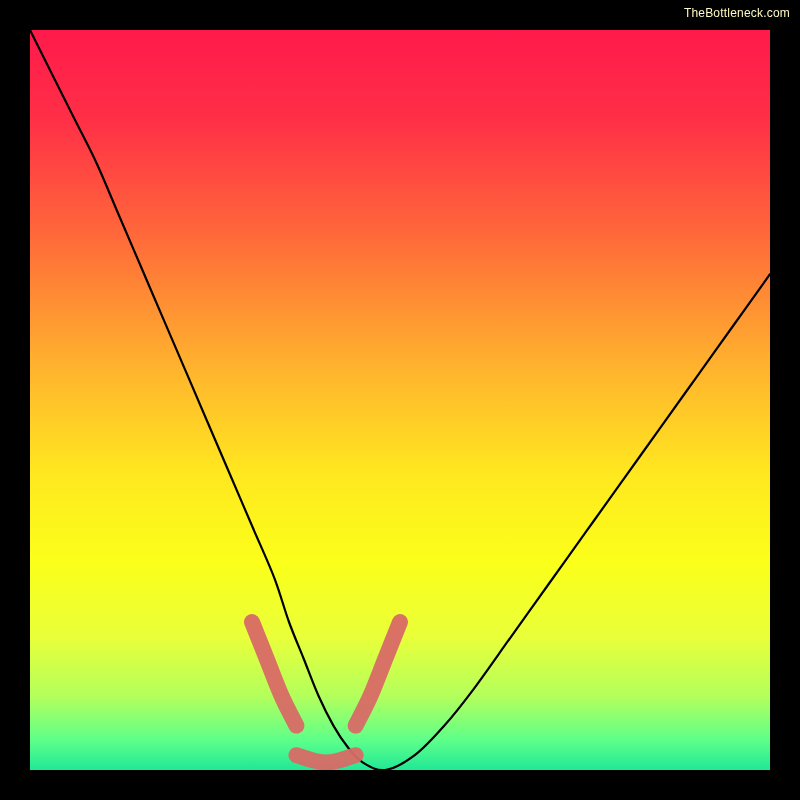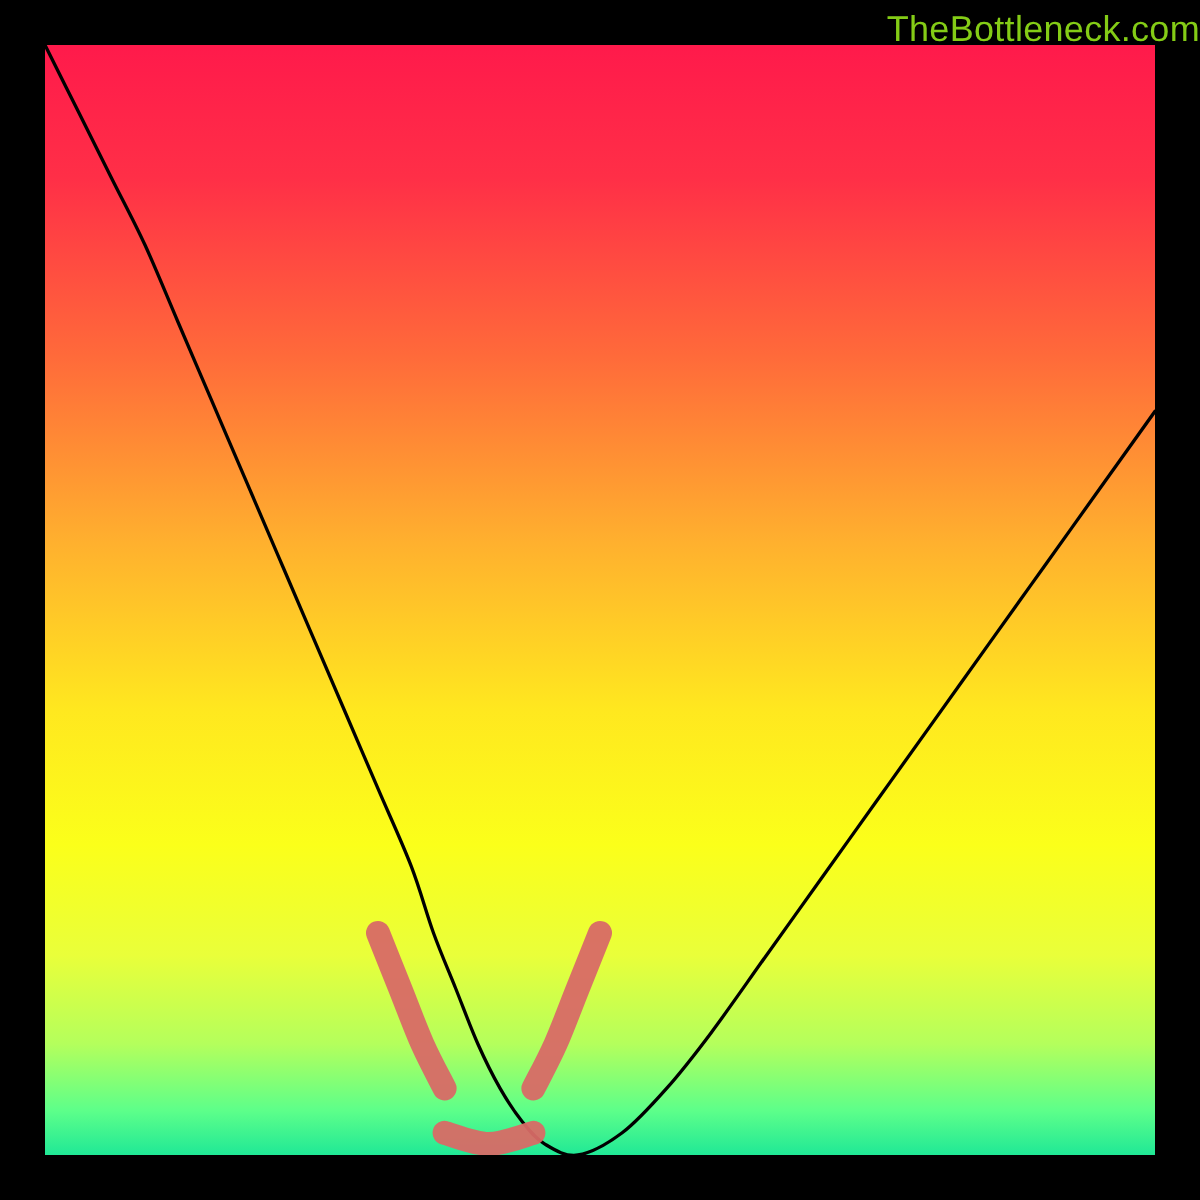--- a/index.html
+++ b/index.html
@@ -27,9 +27,9 @@
   .watermark {
     position: absolute;
     top: 6px;
-    right: 0;
-    color: #84cc16;
-    font-size: 24px;
+    right: 10px;
+    color: #fef9c3;
+    font-size: 12px;
     font-weight: 500;
     letter-spacing: 0.2px;
   }

